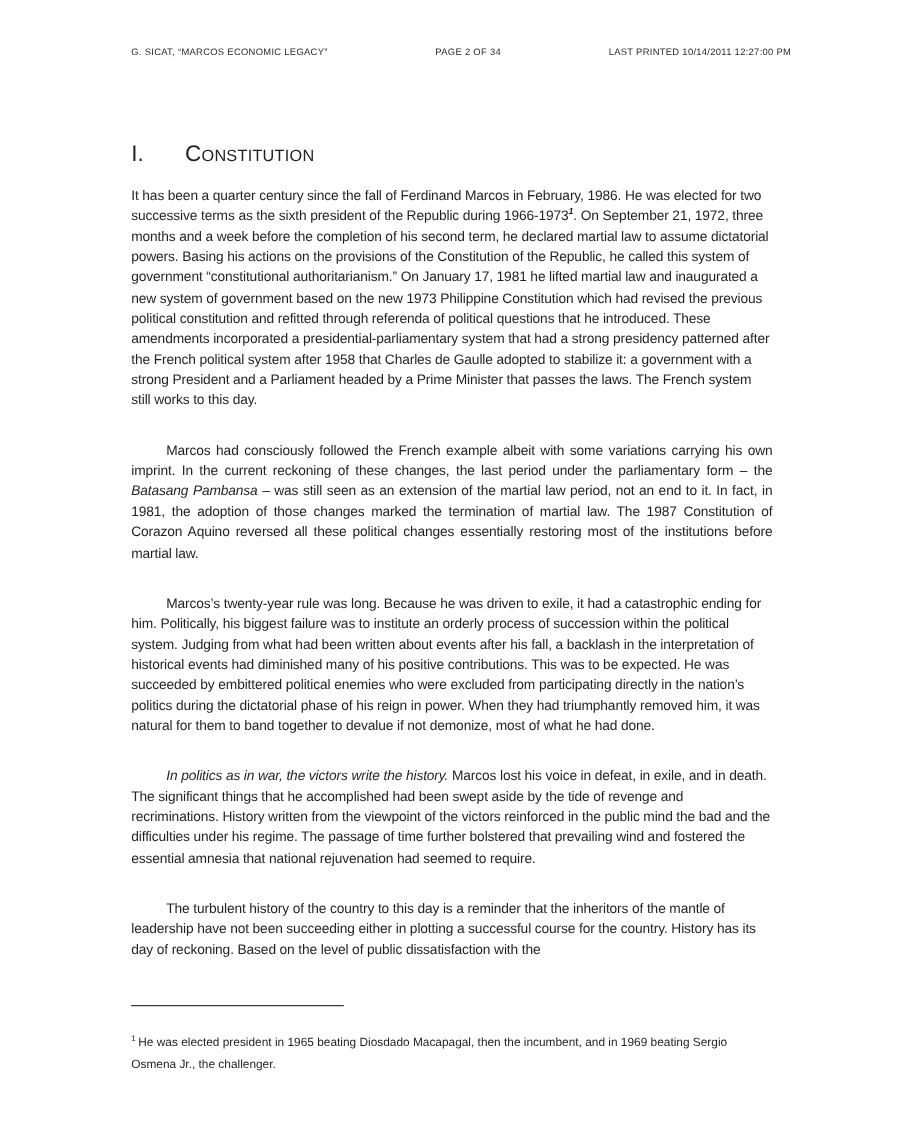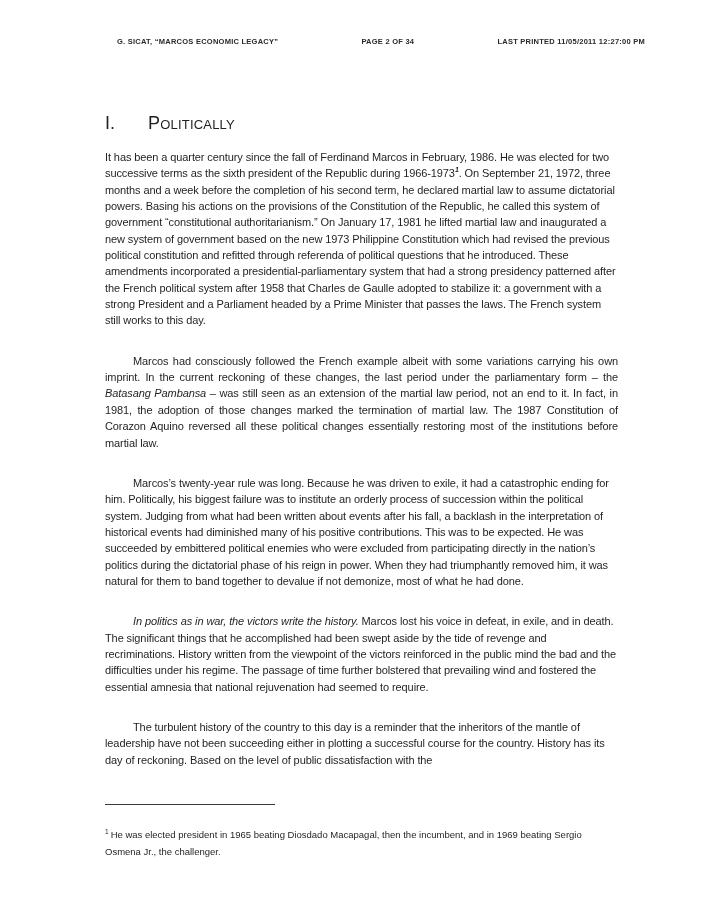--- a/index.html
+++ b/index.html
@@ -18,11 +18,10 @@
     position: absolute;
     top: 37px; left: 105px; width: 528px;
     display: flex; justify-content: space-between; align-items: baseline;
-    font-size: 7.5px; font-weight: bold;
+    font-size: 7.5px; font-weight: normal;
     letter-spacing: 0.25px;
     color: #2a2a2a;
     white-space: nowrap;
-    margin-left: 12px;
   }
   .heading {
     position: absolute;

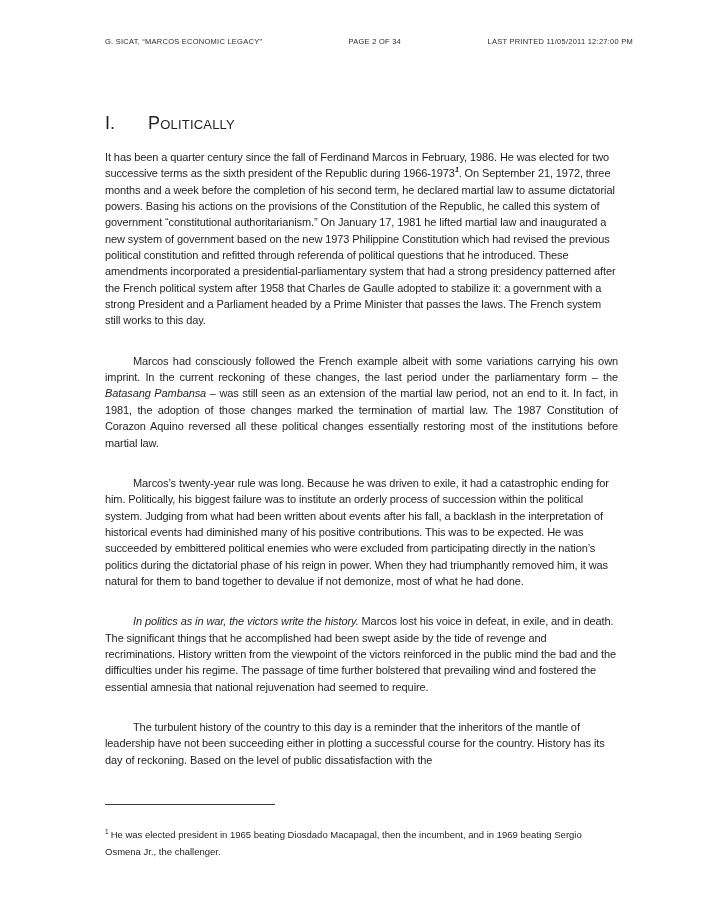--- a/index.html
+++ b/index.html
@@ -73,7 +73,7 @@
   <div class="header">
     <span>G. SICAT, “MARCOS ECONOMIC LEGACY”</span>
     <span>PAGE 2 OF 34</span>
-    <span>LAST PRINTED 11/05/2011 12:27:00 PM</span>
+    <span>LAST PRINTED 10/14/2011 12:27:00 PM</span>
   </div>
 
   <div class="heading">

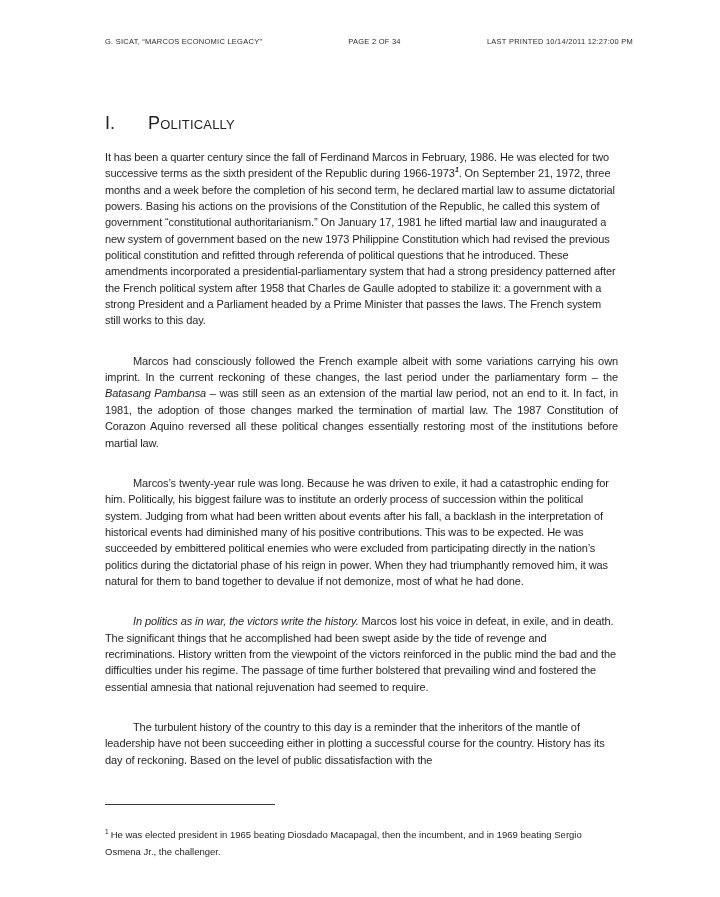--- a/index.html
+++ b/index.html
@@ -78,7 +78,7 @@
 
   <div class="heading">
     <span class="heading-number">I.</span>
-    <span class="heading-title">Politically</span>
+    <span class="heading-title">Constitution</span>
   </div>
 
   <div class="content" id="paragraphs">

